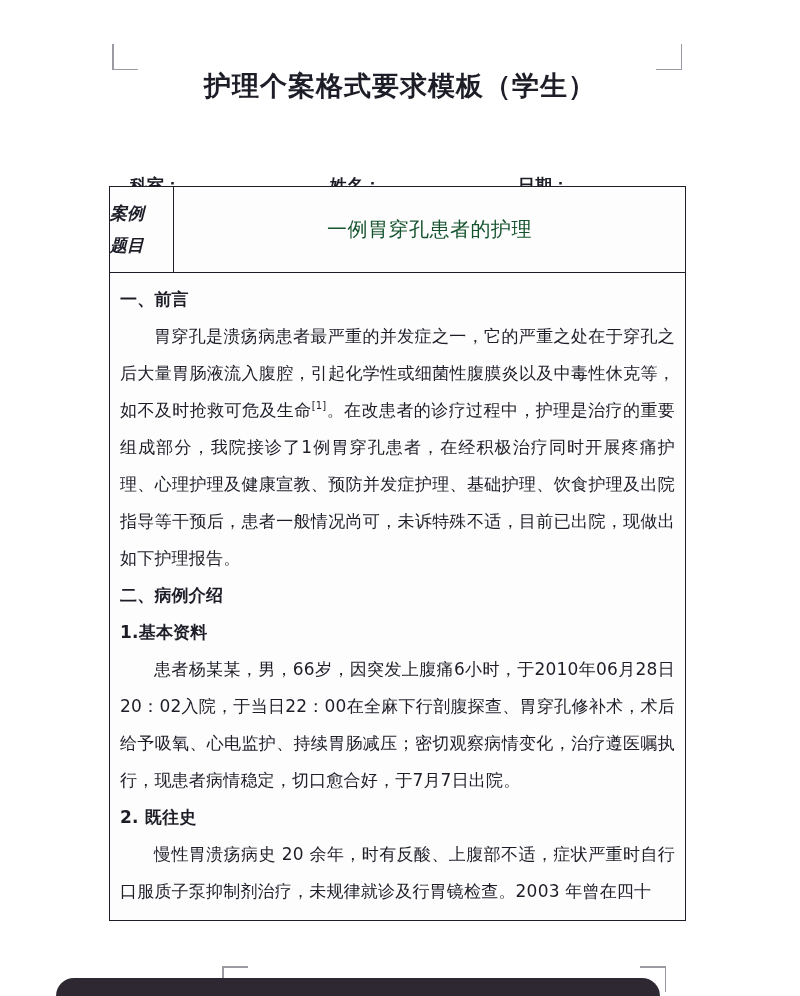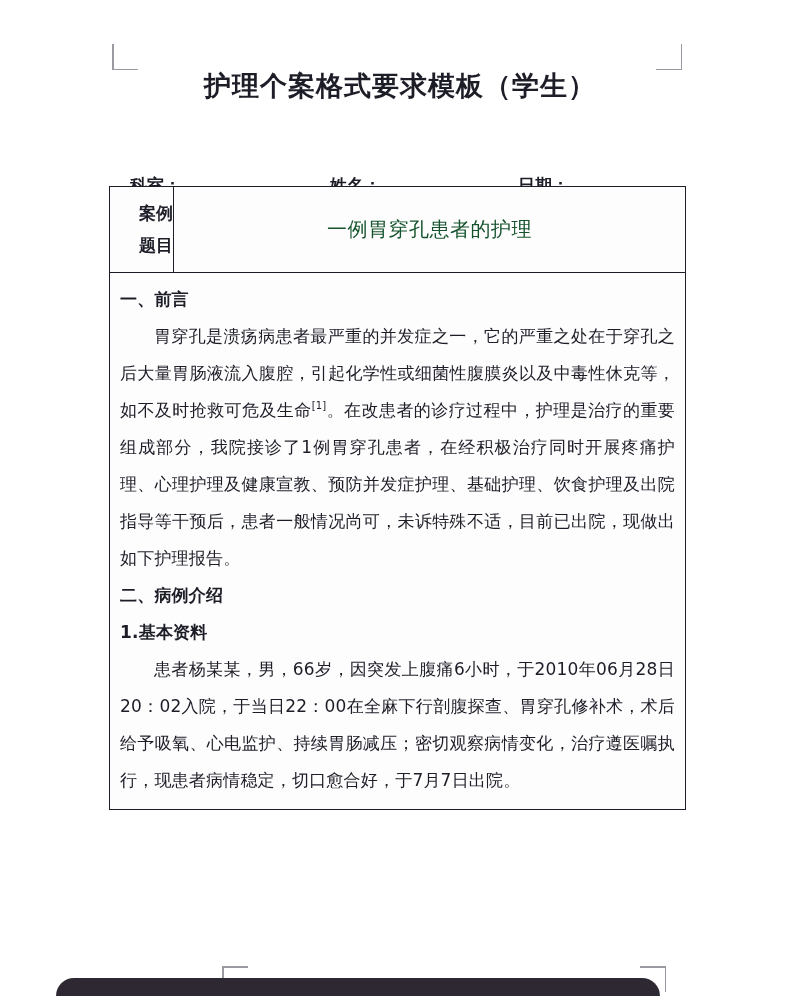--- a/index.html
+++ b/index.html
@@ -100,13 +100,14 @@
     box-sizing: border-box;
     display: flex;
     flex-direction: column;
-    align-items: flex-end;
+    align-items: flex-start;
     justify-content: center;
     font-size: 17px;
     font-weight: bold;
     line-height: 1.85;
     color: #1d1d28;
     padding: 4px 0;
+    font-style: italic;
   }
   .cell-value {
     flex: 1 1 auto;

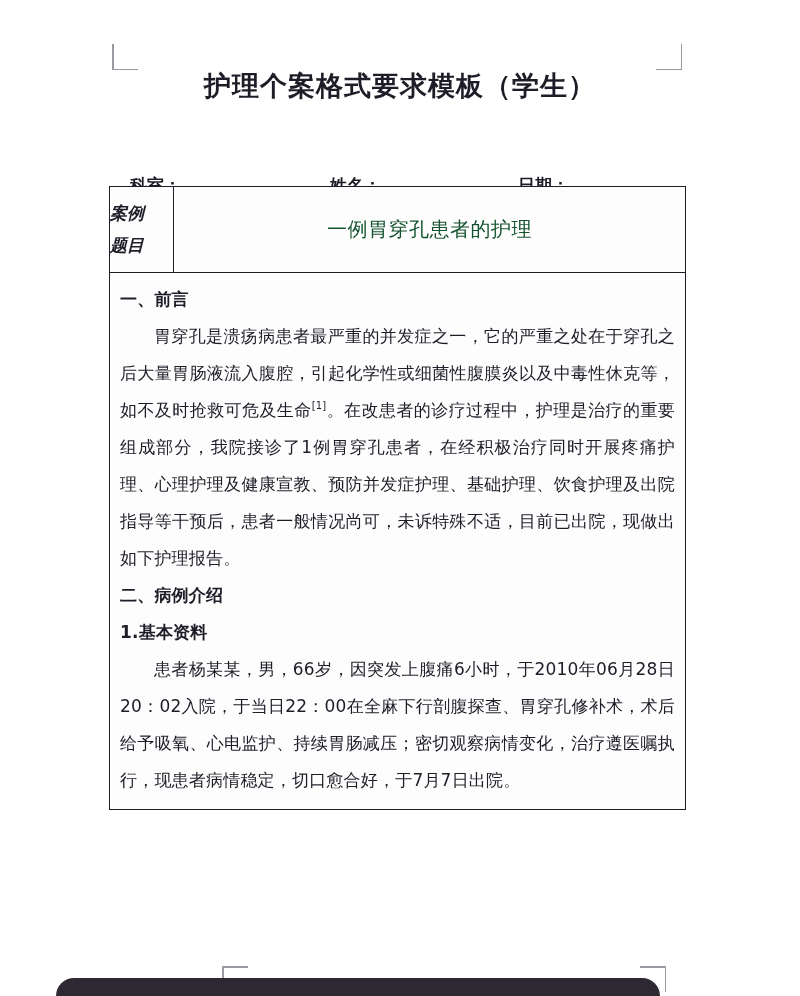--- a/index.html
+++ b/index.html
@@ -197,6 +197,7 @@
 
       <p class="blk indent">患者杨某某，男，66岁，因突发上腹痛6小时，于2010年06月28日20：02入院，于当日22：00在全麻下行剖腹探查、胃穿孔修补术，术后给予吸氧、心电监护、持续胃肠减压；密切观察病情变化，治疗遵医嘱执行，现患者病情稳定，切口愈合好，于7月7日出院。</p>
 
+      <p class="blk heading">2. 既往史</p>
 
 
     </div>

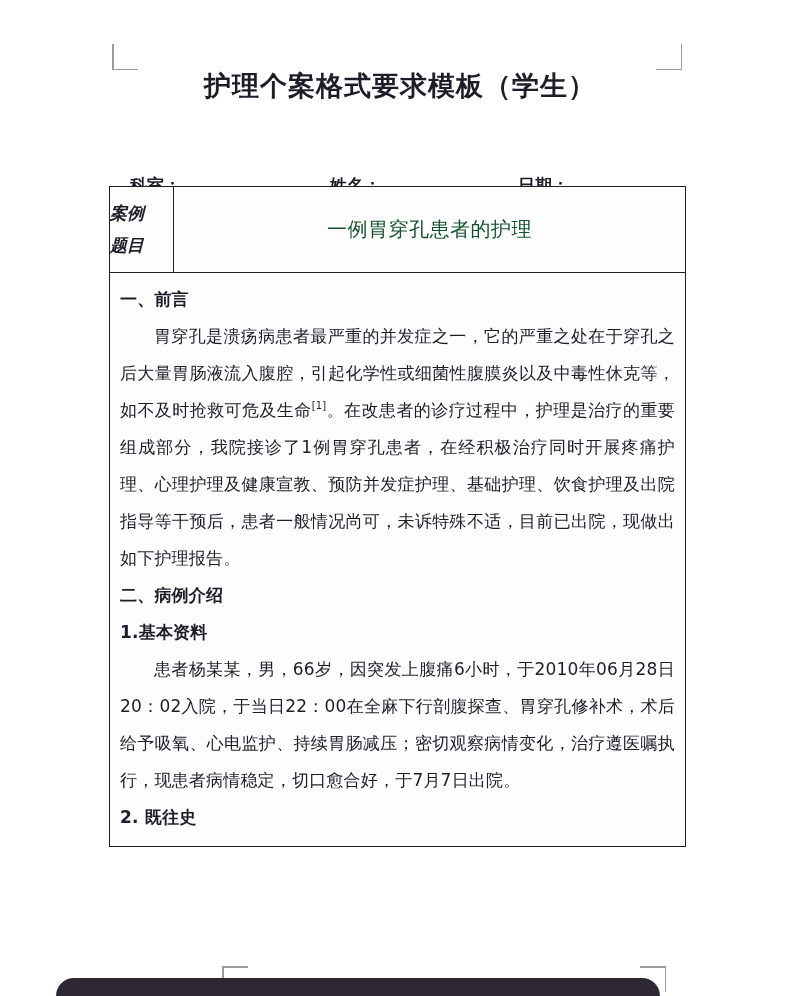--- a/index.html
+++ b/index.html
@@ -199,6 +199,7 @@
 
       <p class="blk heading">2. 既往史</p>
 
+      <p class="blk indent">慢性胃溃疡病史 20 余年，时有反酸、上腹部不适，症状严重时自行口服质子泵抑制剂治疗，未规律就诊及行胃镜检查。2003 年曾在四十</p>
 
     </div>
   </div>

